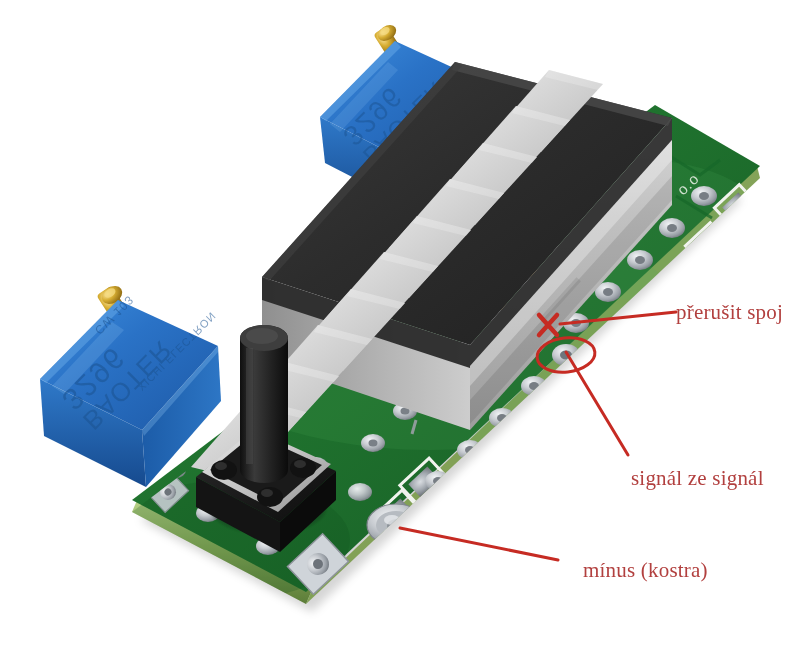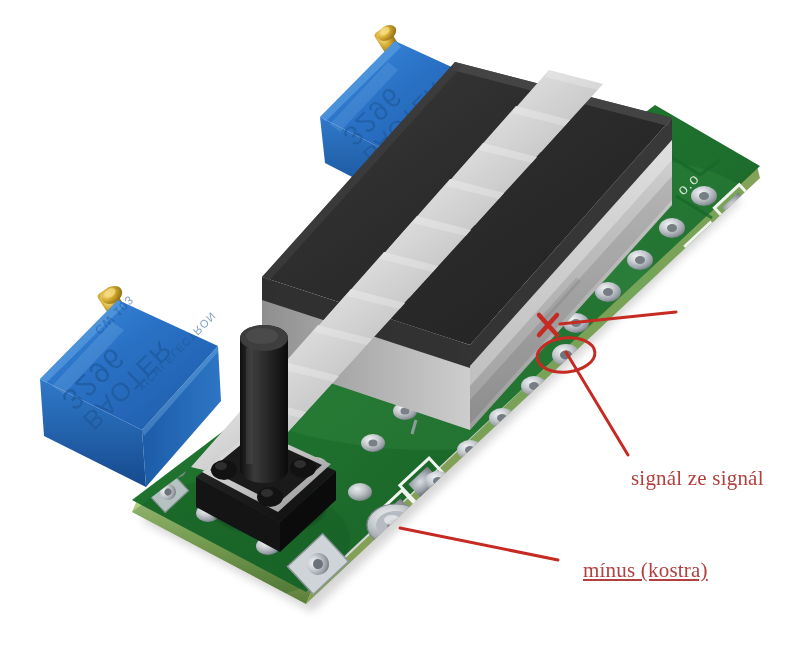--- a/index.html
+++ b/index.html
@@ -464,6 +464,7 @@
     </g>
   </svg>
 
+  <div class="annot-text" id="lbl-prerusit">přerušit spoj</div>
 
   <div class="annot-text" id="lbl-signal">signál ze signál</div>
 

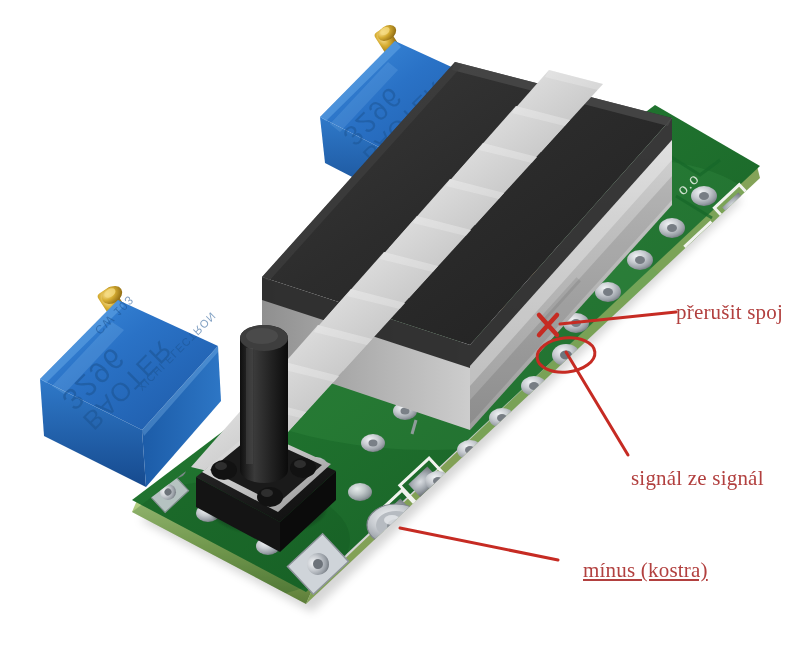--- a/index.html
+++ b/index.html
@@ -20,7 +20,7 @@
   }
   #lbl-prerusit{left:676px;top:300px;font-size:21px;}
   #lbl-signal{left:631px;top:466px;font-size:21px;}
-  #lbl-minus{left:583px;top:558px;font-size:21px;text-decoration:underline;}
+  #lbl-minus{left:583px;top:558px;font-size:21px;}
 </style>
 </head>
 <body>

